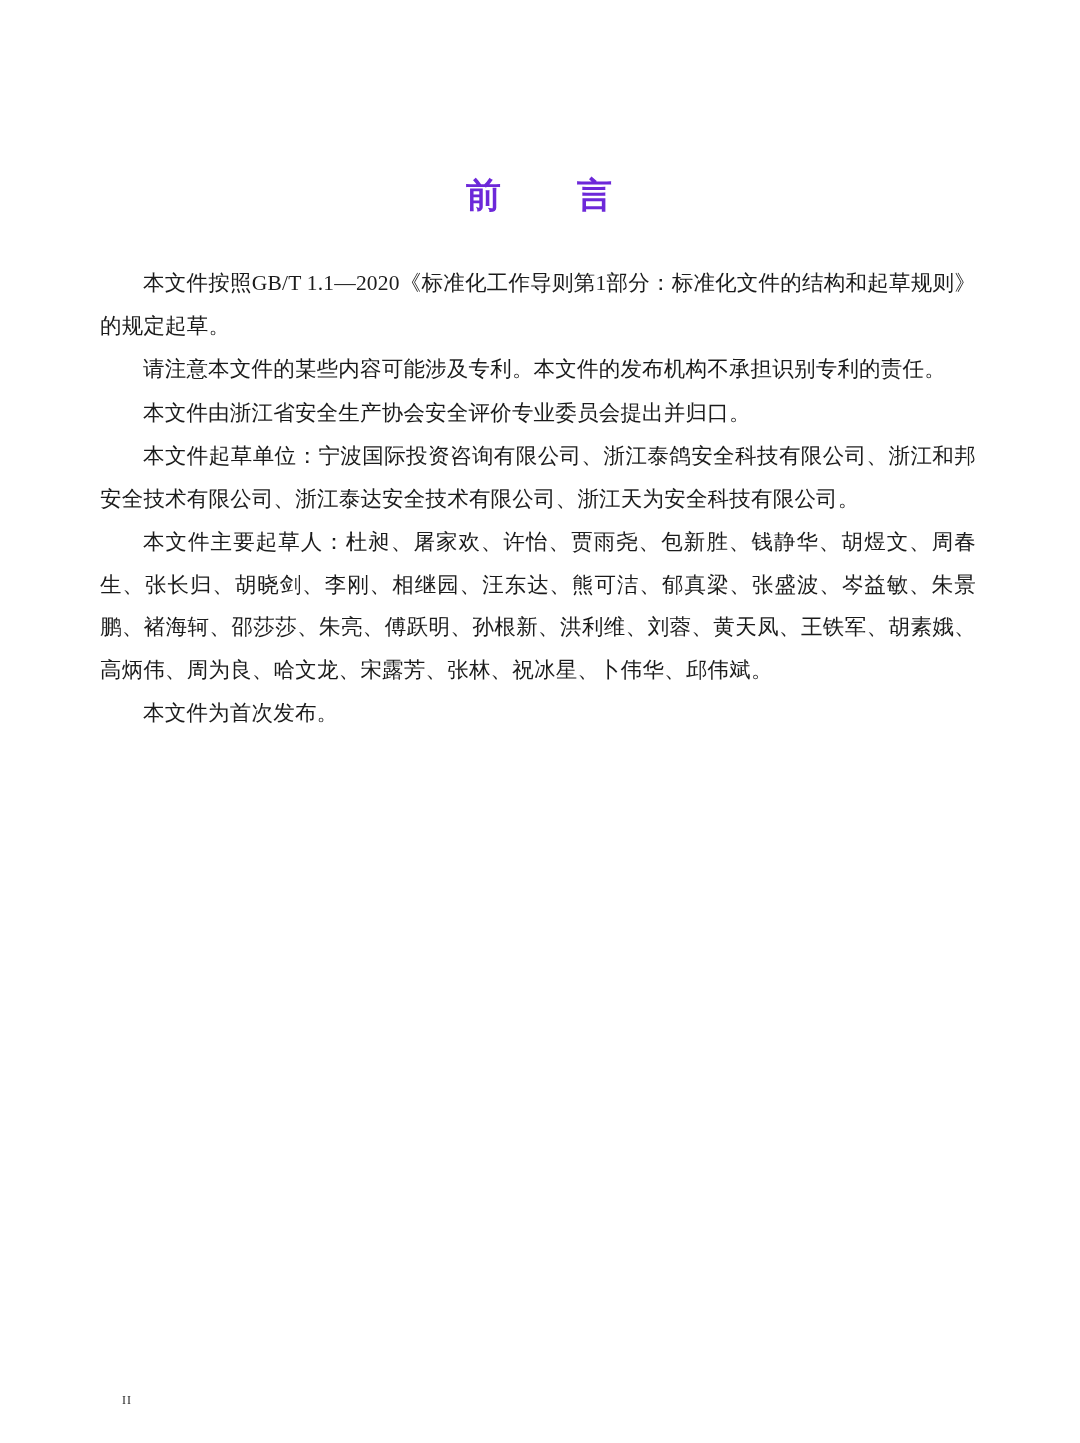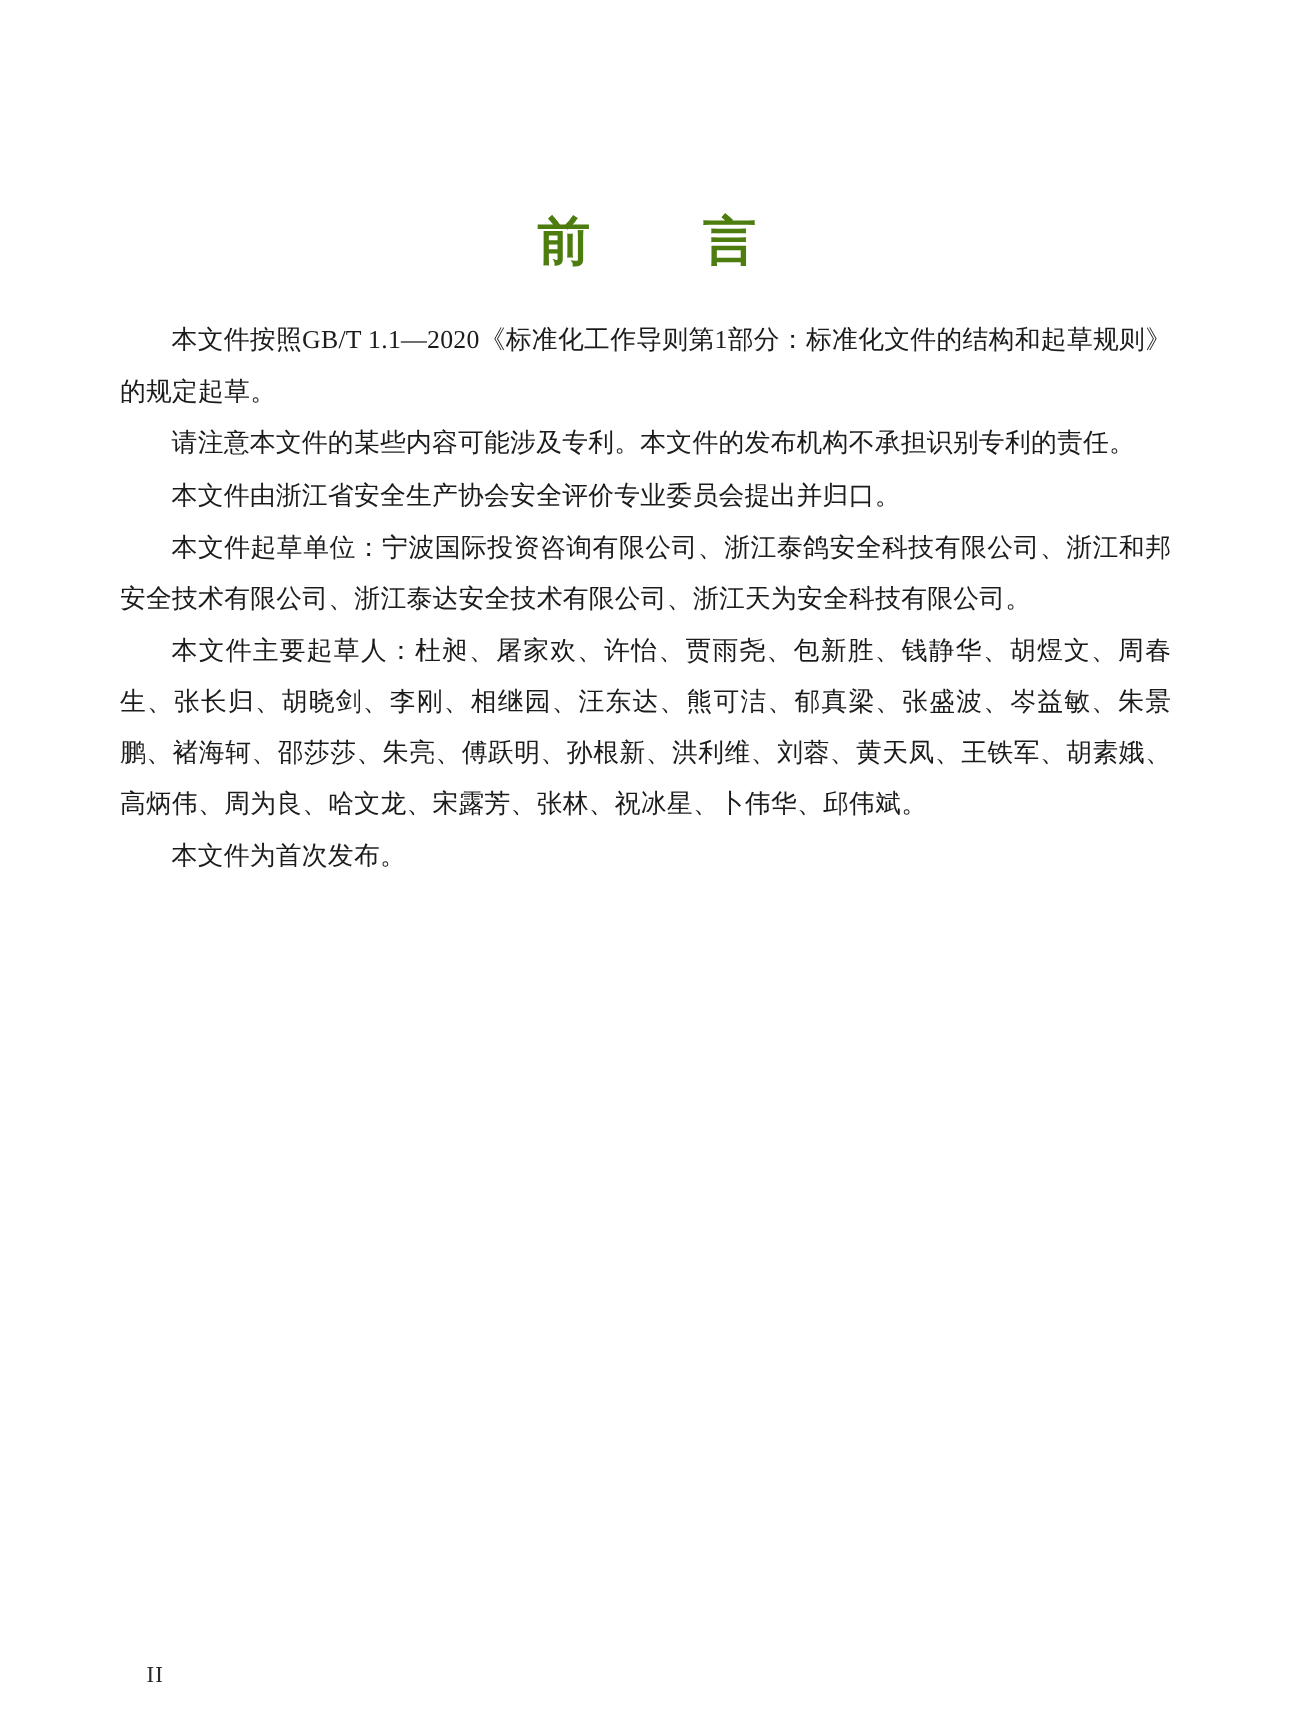--- a/index.html
+++ b/index.html
@@ -50,10 +50,10 @@
     width: 100%;
     text-align: center;
     font-family: "Liberation Serif", "DejaVu Serif", serif;
-    font-size: 44px;
+    font-size: 35px;
     font-weight: bold;
     letter-spacing: 2px;
-    color: #4d7c0f;
+    color: #6d28d9;
     white-space: pre;
   }
 

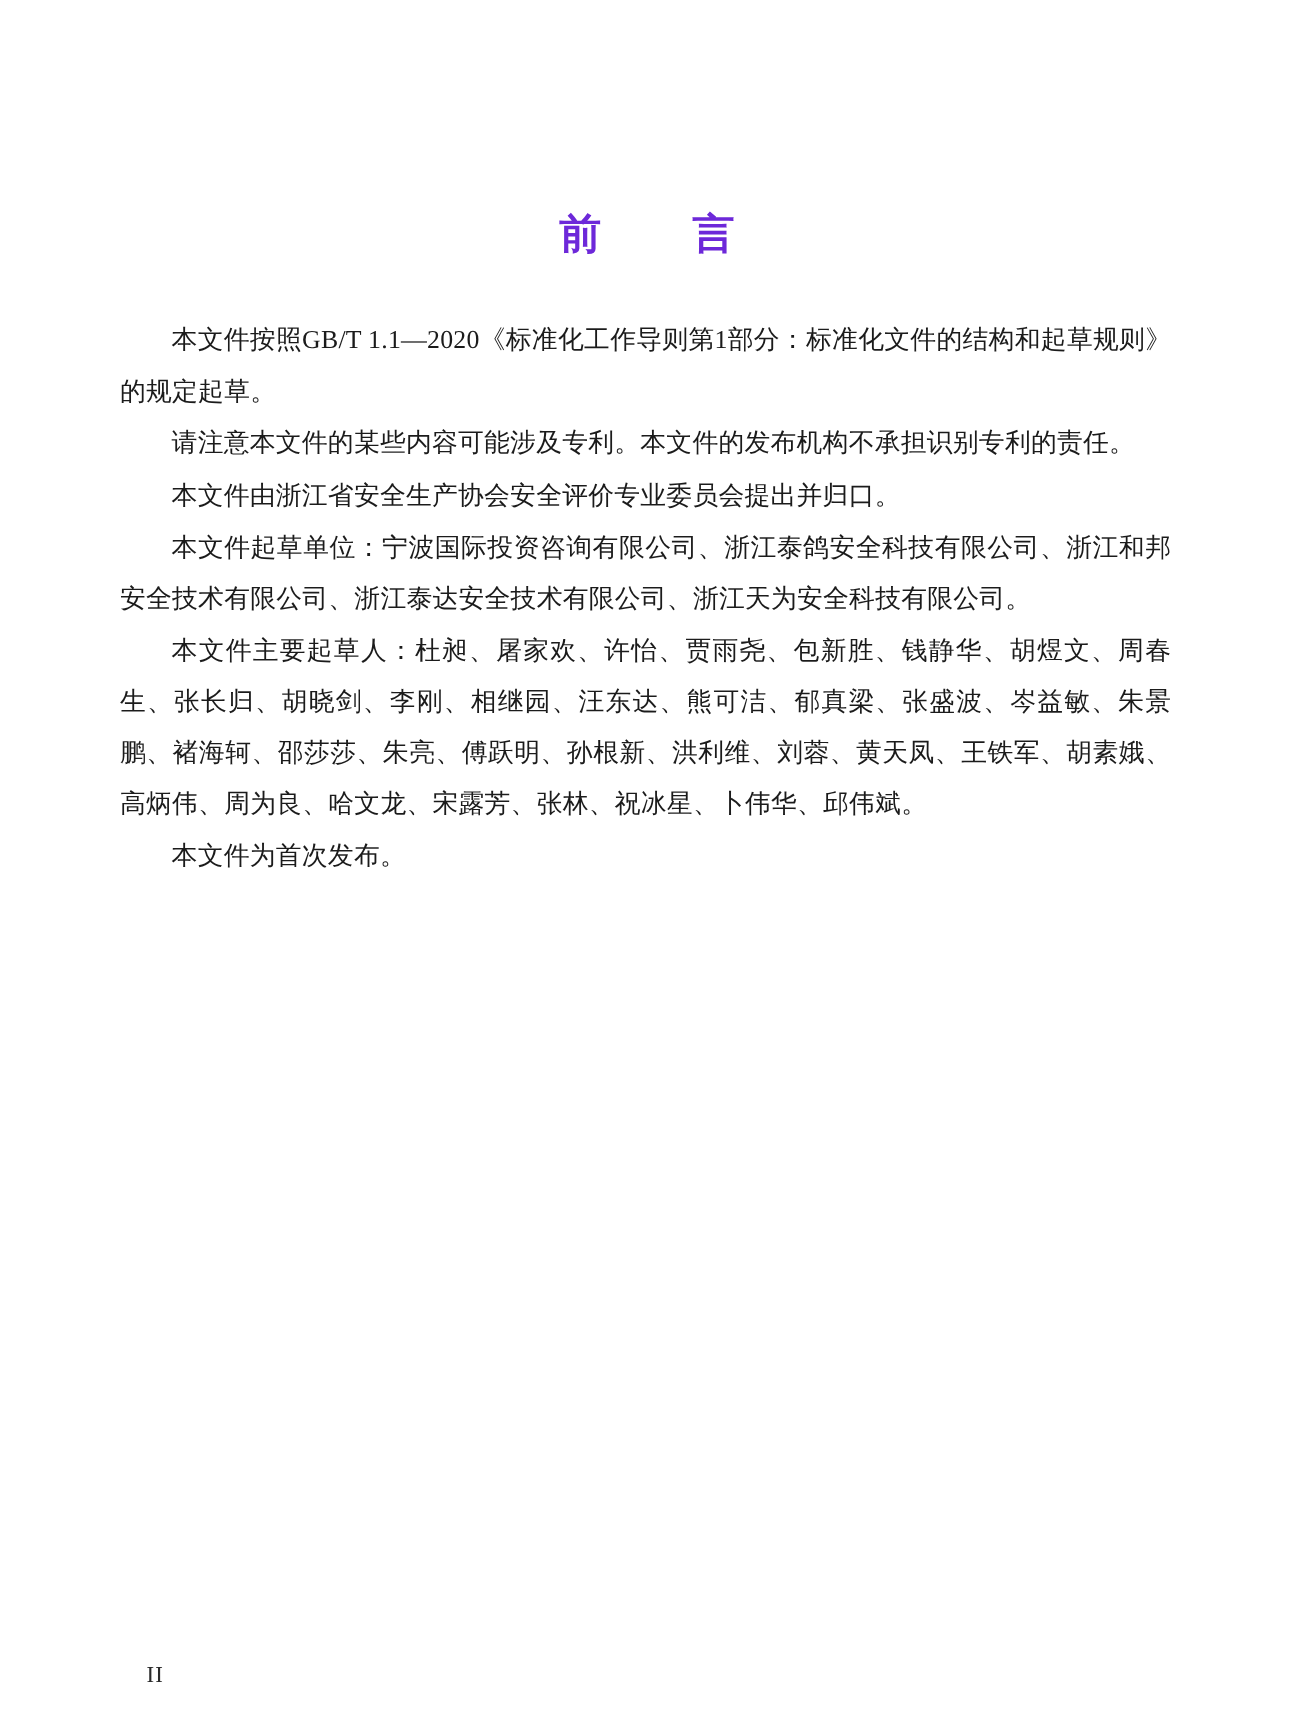--- a/index.html
+++ b/index.html
@@ -91,7 +91,7 @@
     left: 122px;
     bottom: 35px;
     font-family: "Liberation Serif", "DejaVu Serif", serif;
-    font-size: 19px;
+    font-size: 12px;
     letter-spacing: 1px;
     color: #2a2a2a;
   }

